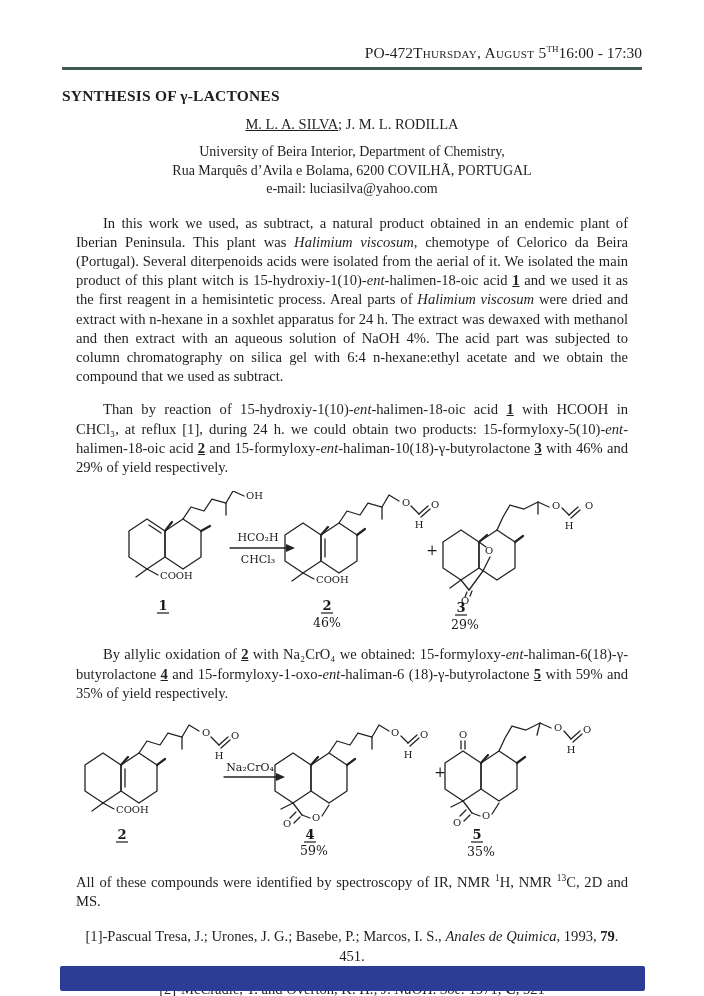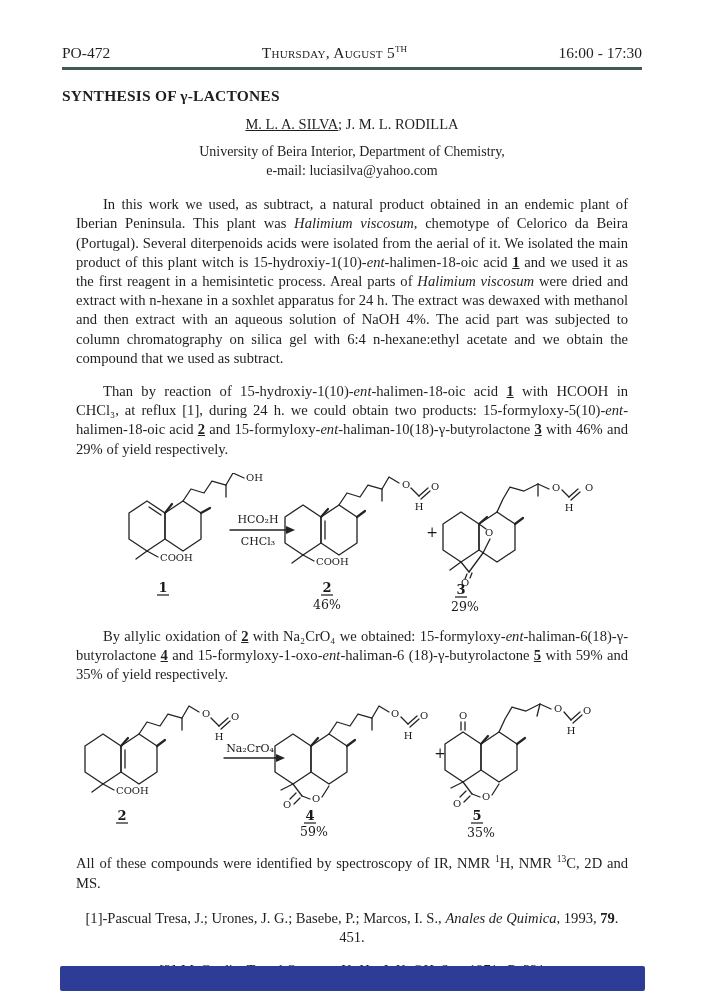--- a/index.html
+++ b/index.html
@@ -8,7 +8,7 @@
     font-family:"Liberation Serif","DejaVu Serif",serif;color:#1f1f1f;
   }
   .col{position:absolute;left:62px;top:44px;width:580px}
-  .hdr{display:flex;justify-content:space-between;align-items:baseline;font-size:15.5px}
+  .hdr{display:flex;justify-content:flex-end;align-items:baseline;font-size:15.5px}
   .hdr-center{font-variant:small-caps;letter-spacing:.3px}
   .hdr-sup{font-size:9px;vertical-align:super;letter-spacing:0}
   .rule{height:3px;margin-top:5px;background:#3f5b56}

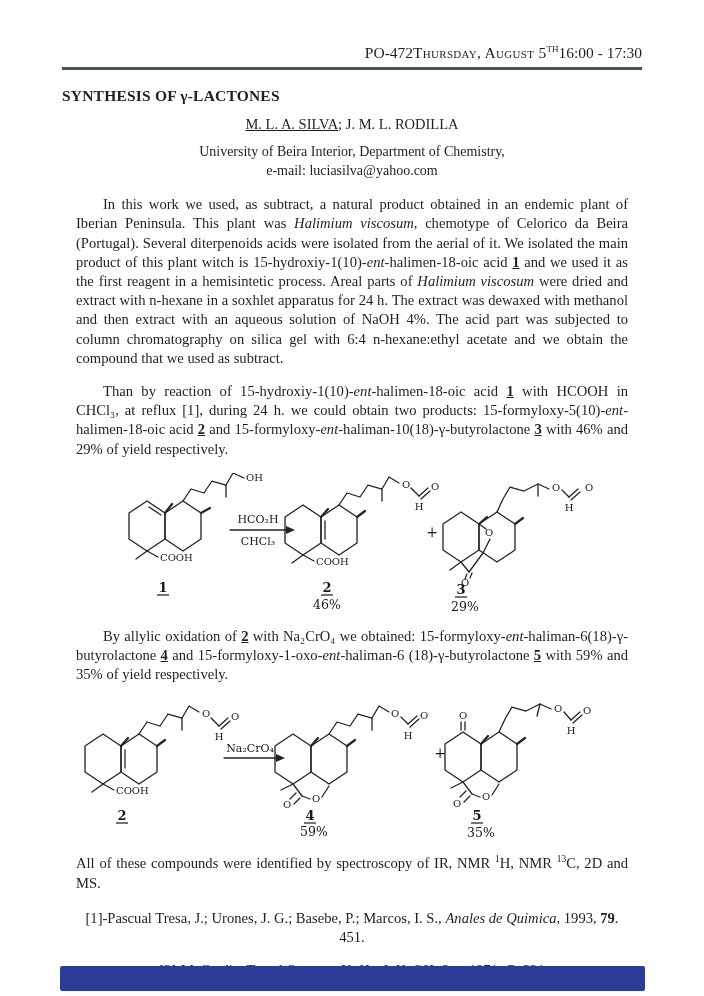--- a/index.html
+++ b/index.html
@@ -60,6 +60,7 @@
 
   <div class="affil">
     <div>University of Beira Interior, Department of Chemistry,</div>
+    <div>Rua Marquês d’Avila e Bolama, 6200 COVILHÃ, PORTUGAL</div>
     <div>e-mail: luciasilva@yahoo.com</div>
   </div>
 

